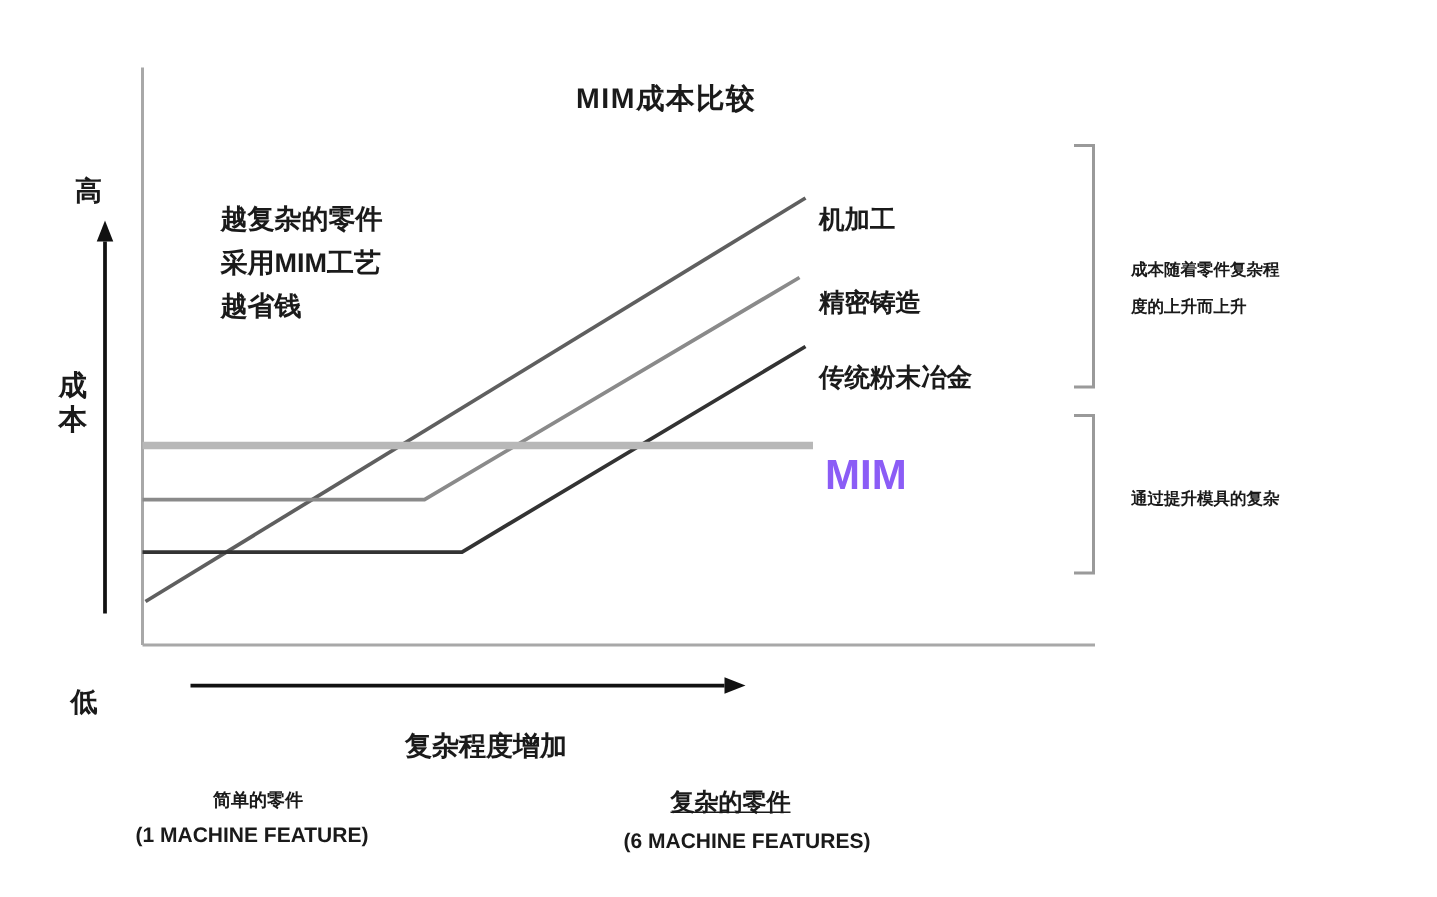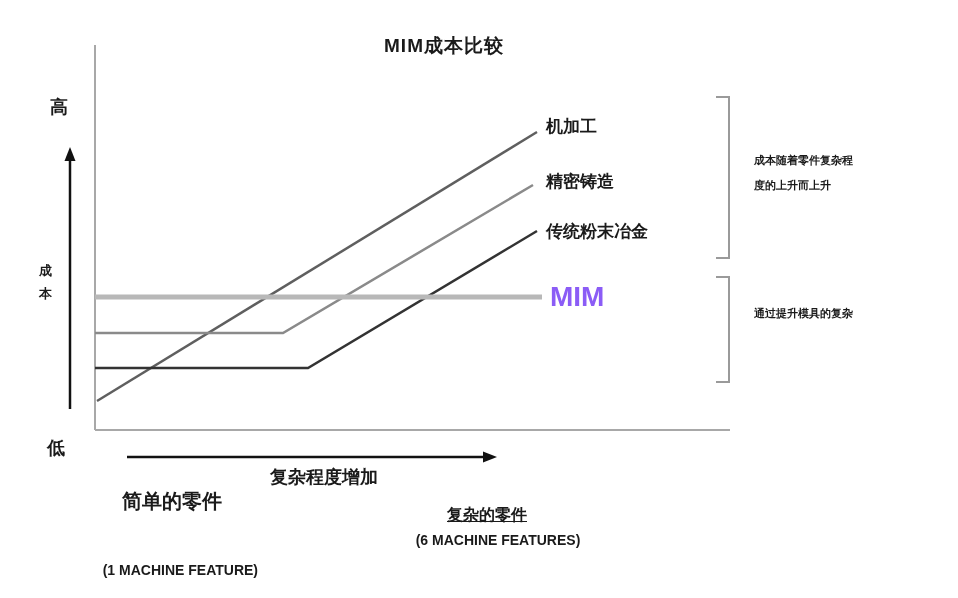--- a/index.html
+++ b/index.html
@@ -9,7 +9,7 @@
   }
   .stage *{box-sizing:border-box;}
   svg.chart{position:absolute;left:0;top:0;}
-  .txt{position:absolute;font-weight:bold;white-space:nowrap;}
+  .txt{position:absolute;font-weight:bold;white-space:nowrap;margin-top:20px;}
   .chart-title{left:344px;top:33px;width:200px;text-align:center;font-size:19px;letter-spacing:1px;}
   .y-high{left:50px;top:95px;font-size:18px;}
   .y-low{left:47px;top:436px;font-size:18px;}

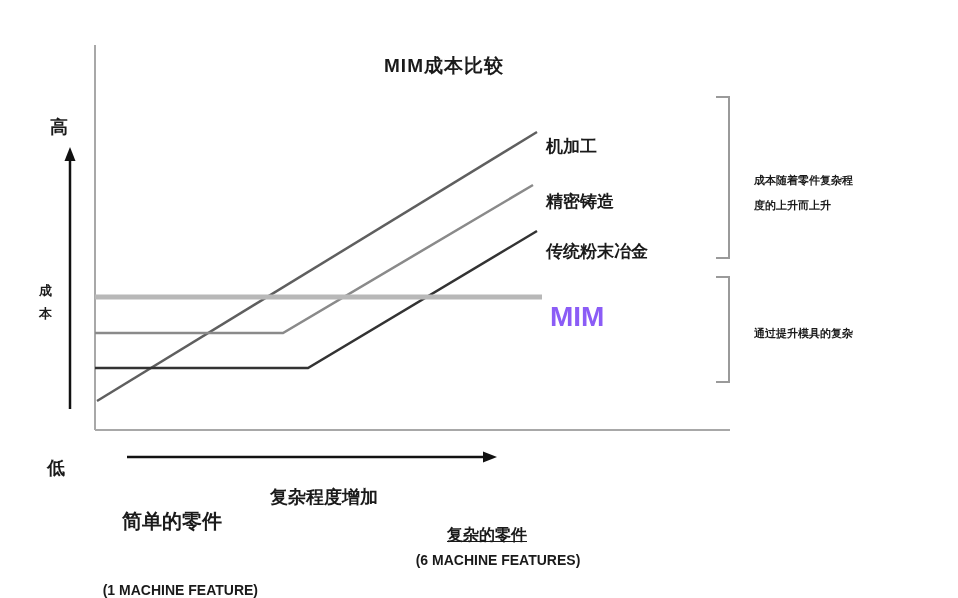--- a/index.html
+++ b/index.html
@@ -58,6 +58,11 @@
   <div class="txt y-title">成本</div>
   <div class="txt y-low">低</div>
 
+  <div class="txt left-note">
+    <span>越复杂的零件</span>
+    <span>采用MIM工艺</span>
+    <span>越省钱</span>
+  </div>
 
   <div class="txt series-label lbl-machining">机加工</div>
   <div class="txt series-label lbl-casting">精密铸造</div>

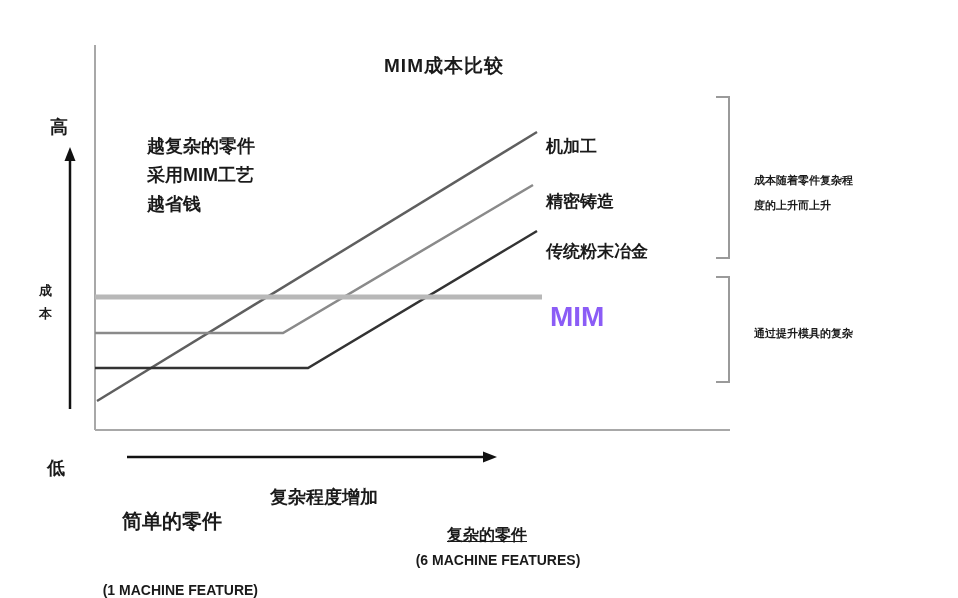--- a/index.html
+++ b/index.html
@@ -13,7 +13,7 @@
   .chart-title{left:344px;top:33px;width:200px;text-align:center;font-size:19px;letter-spacing:1px;}
   .y-high{left:50px;top:95px;font-size:18px;}
   .y-low{left:47px;top:436px;font-size:18px;}
-  .y-title{left:39px;top:259px;width:1.05em;font-size:13px;line-height:23px;word-break:break-all;white-space:normal;}
+  .y-title{left:39px;top:226px;width:1.05em;font-size:19px;line-height:23px;word-break:break-all;white-space:normal;}
   .left-note{left:147px;top:112px;font-size:18px;line-height:29px;}
   .left-note span{display:block;}
   .series-label{left:546px;font-size:17px;}

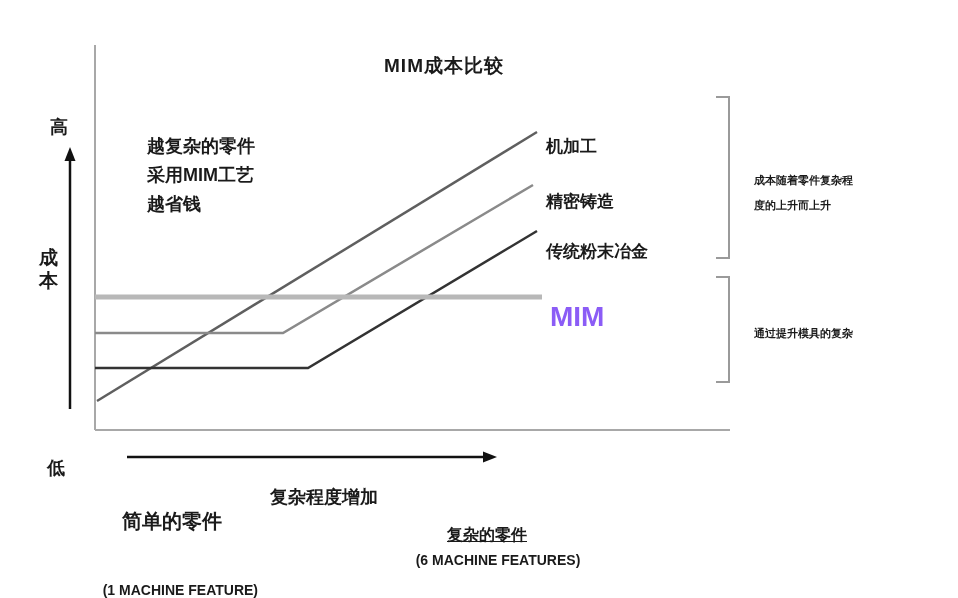--- a/index.html
+++ b/index.html
@@ -27,7 +27,7 @@
   .rn1{top:148px;}
   .rn2{top:301px;}
   .bottom-label{text-align:center;}
-  .bl-left-title{left:112px;top:488px;width:120px;font-size:20px;}
+  .bl-left-title{left:112px;top:505px;width:120px;font-size:12px;}
   .bl-left-sub{left:78px;top:562px;width:180px;font-size:14px;text-align:right;}
   .bl-right-title{left:427px;top:505px;width:120px;font-size:16px;text-decoration:underline;}
   .bl-right-sub{left:408px;top:532px;width:180px;font-size:14px;}

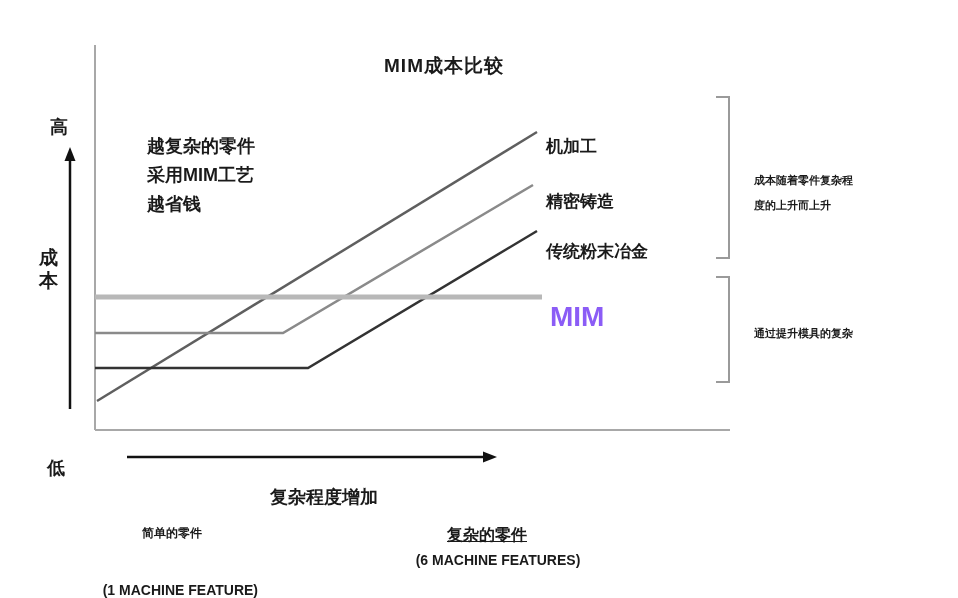--- a/index.html
+++ b/index.html
@@ -28,7 +28,7 @@
   .rn2{top:301px;}
   .bottom-label{text-align:center;}
   .bl-left-title{left:112px;top:505px;width:120px;font-size:12px;}
-  .bl-left-sub{left:78px;top:562px;width:180px;font-size:14px;text-align:right;}
+  .bl-left-sub{left:78px;top:528px;width:180px;font-size:14px;}
   .bl-right-title{left:427px;top:505px;width:120px;font-size:16px;text-decoration:underline;}
   .bl-right-sub{left:408px;top:532px;width:180px;font-size:14px;}
 </style>

